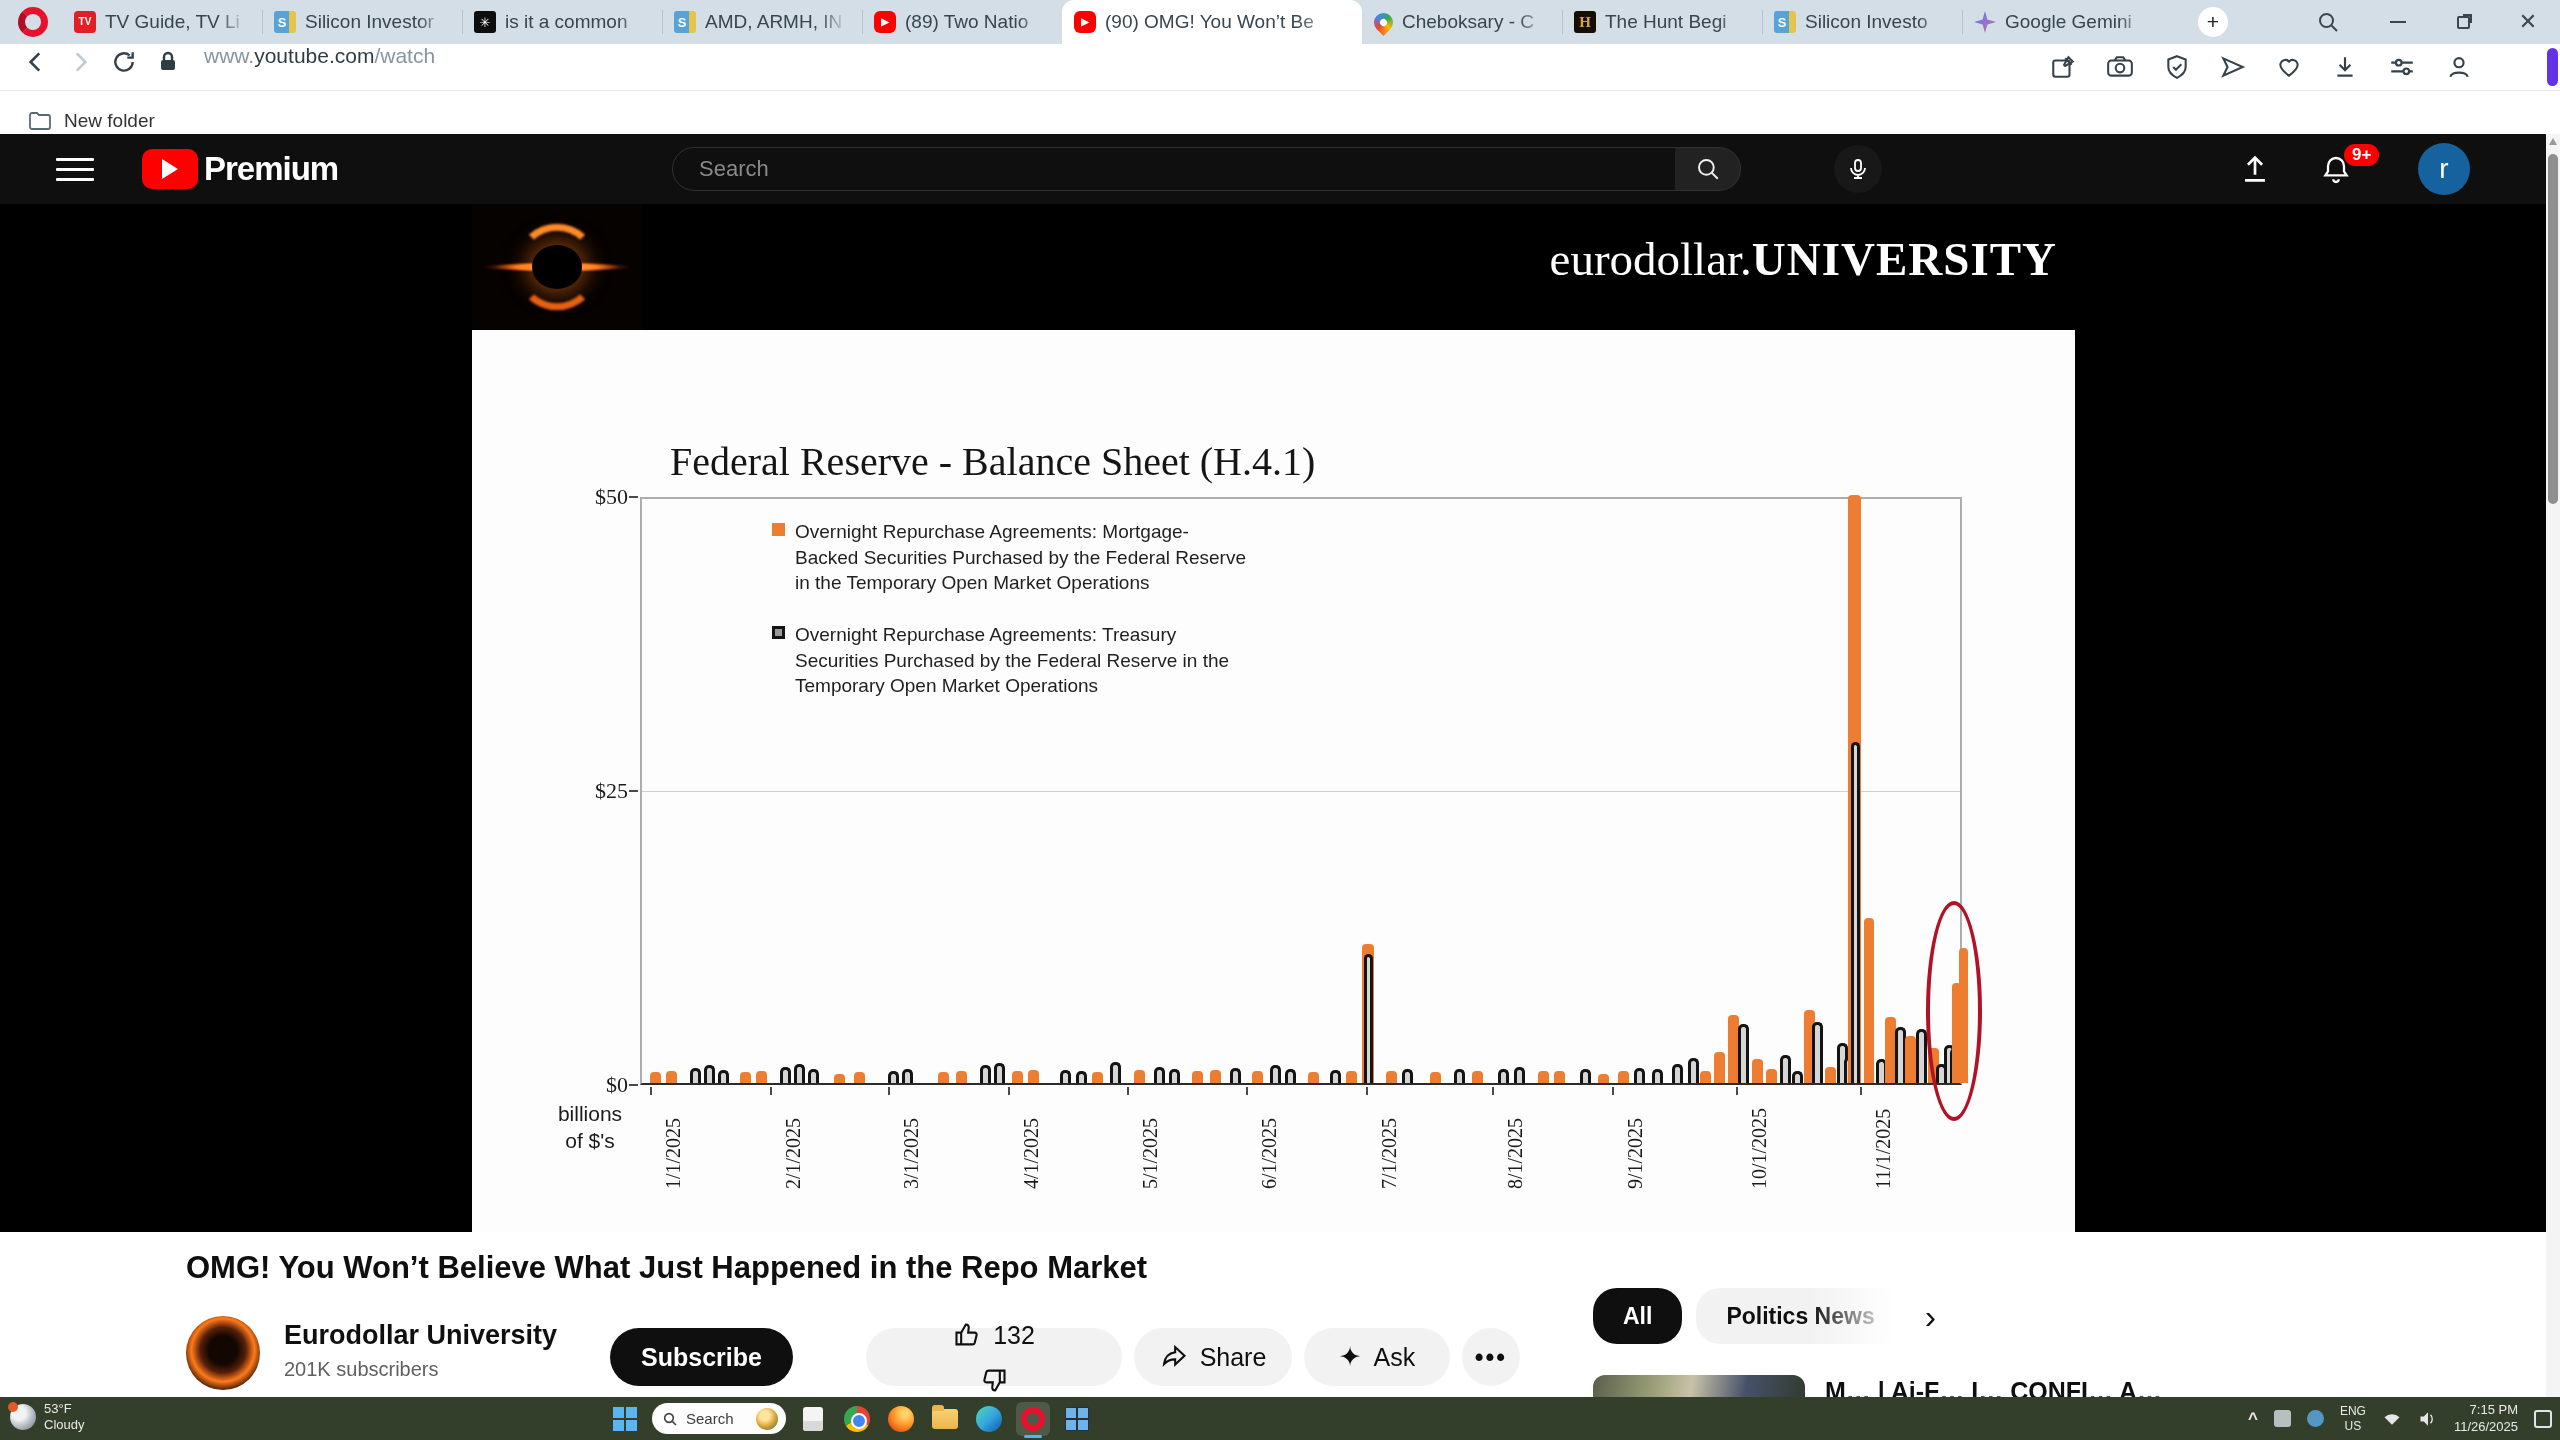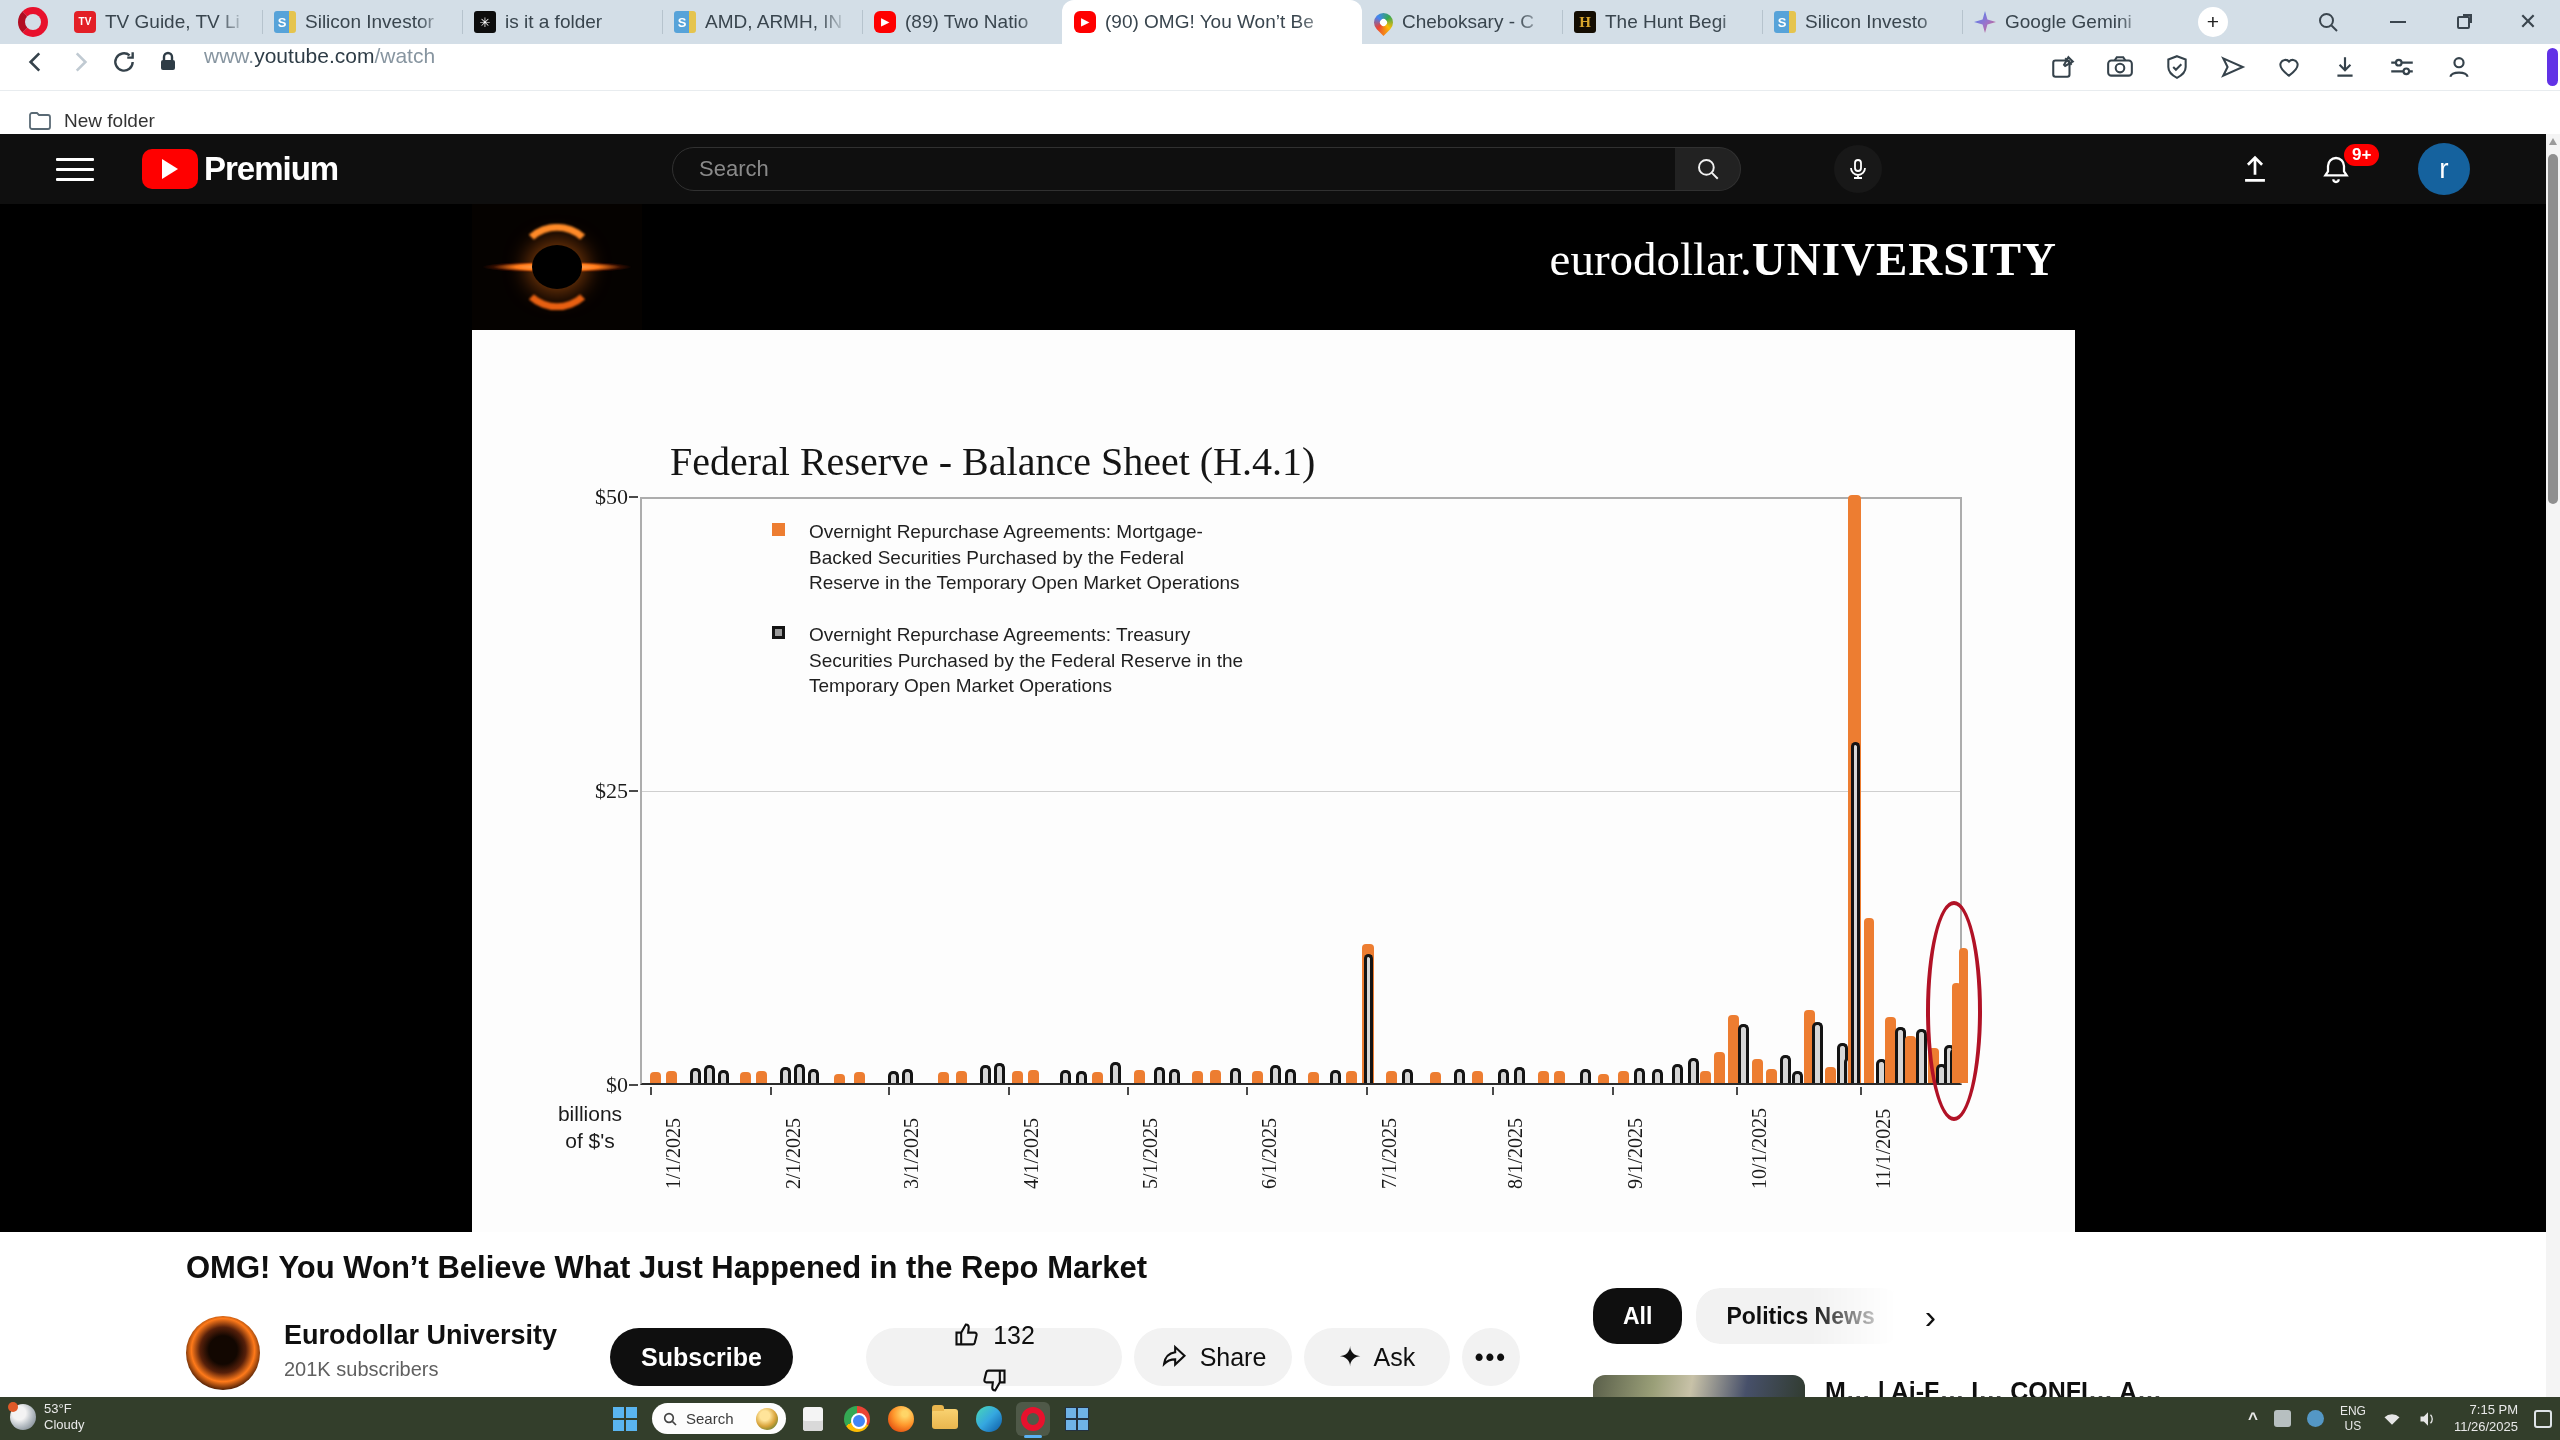--- a/index.html
+++ b/index.html
@@ -204,7 +204,7 @@
         </div>
         <div class="tab">
           <div class="fav fav-asterisk">✳</div>
-          <span class="tab-label">is it a folder</span>
+          <span class="tab-label">is it a common</span>
         </div>
         <div class="tab">
           <div class="fav fav-si">S</div>

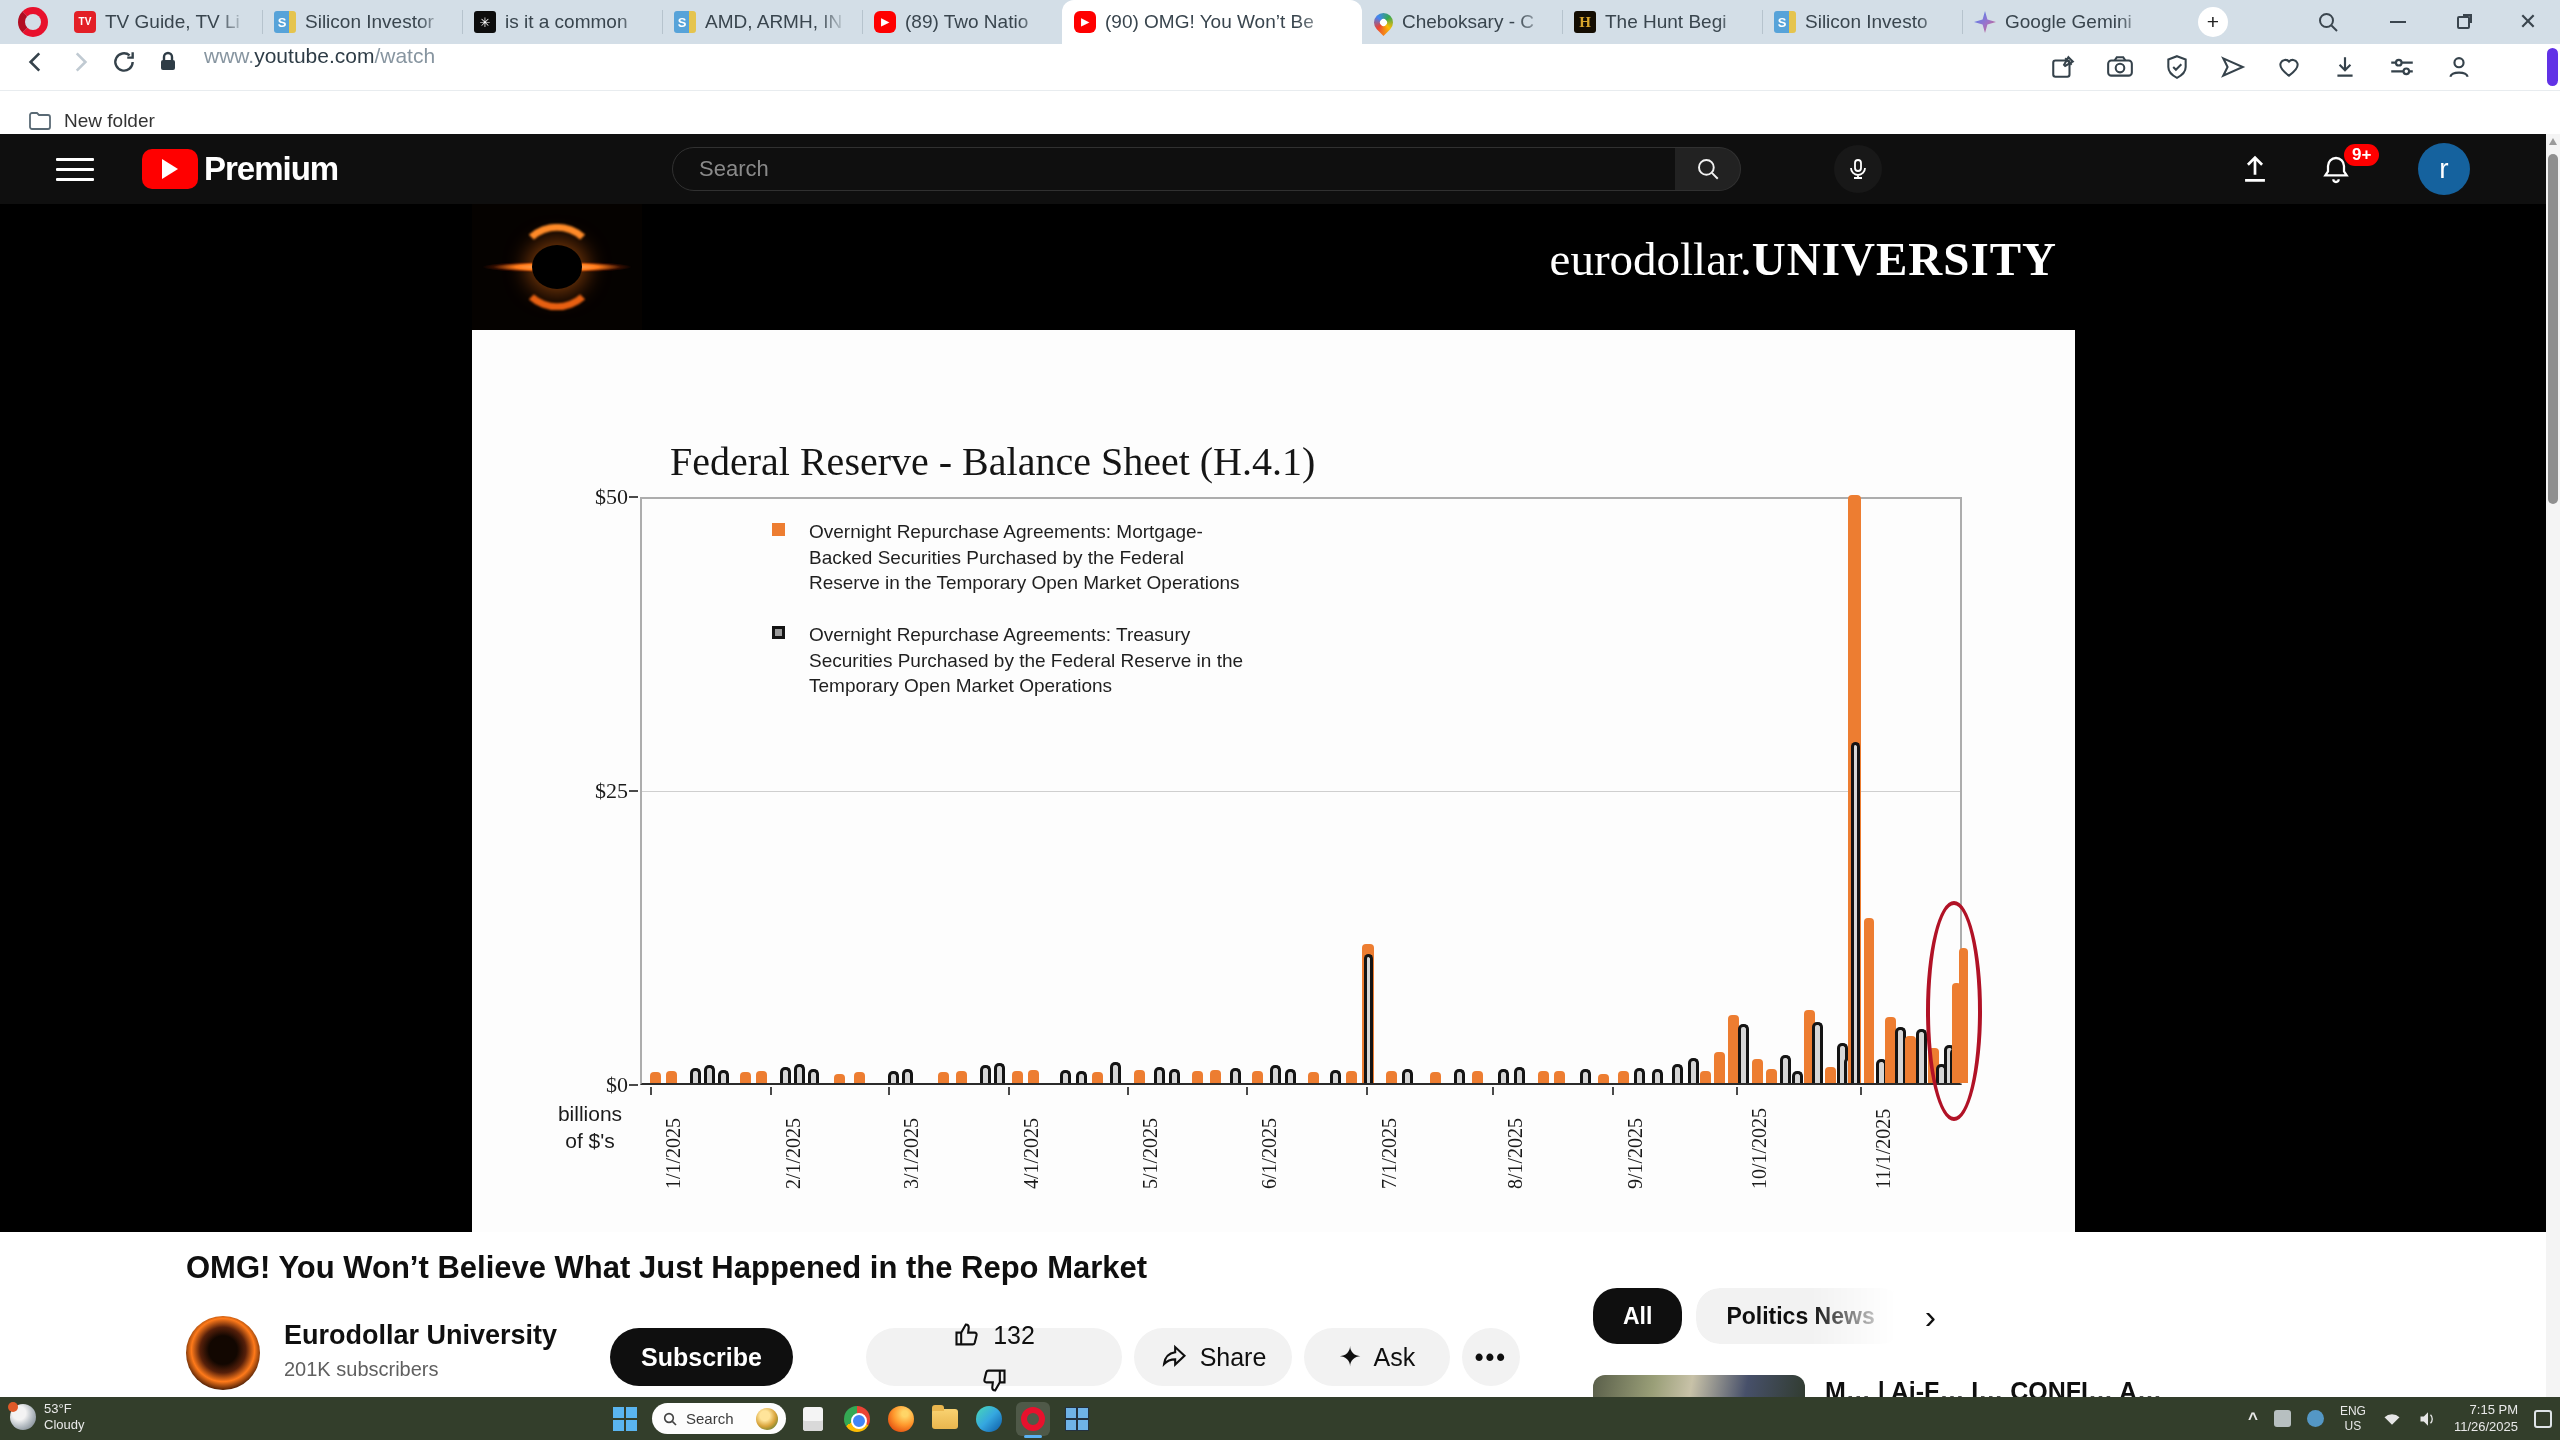--- a/index.html
+++ b/index.html
@@ -108,7 +108,7 @@
   .bar-m { background:#ed7d31; border-radius:4px 4px 0 0; }
   .bar-t { background:#d6d6d6; border:3px solid #141414; border-bottom:none; border-radius:5px 5px 0 0; }
   .legend { position:absolute; left:130px; top:20px; display:flex; flex-direction:column; gap:26px; }
-  .leg-item { display:flex; gap:24px; width:480px;justify-content:space-between; }
+  .leg-item { display:flex; gap:10px; width:480px;justify-content:space-between; }
   .leg-marker { width:13px; height:13px; flex:none; margin-top:4px; }
   .leg-marker.m0 { background:#ed7d31; }
   .leg-marker.m1 { background:#9a9a9a; border:3px solid #141414; }

